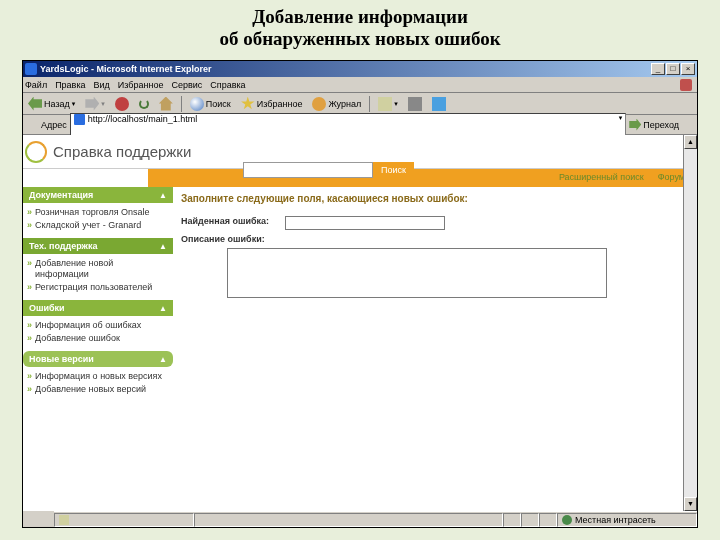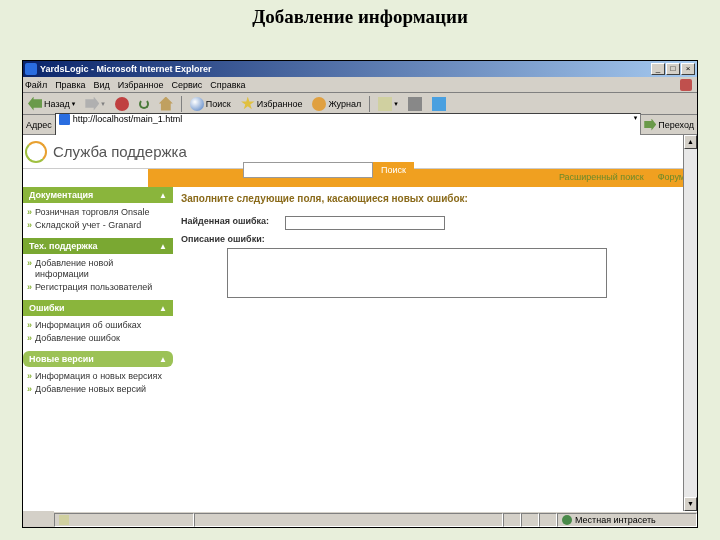--- a/index.html
+++ b/index.html
@@ -69,6 +69,7 @@
 <div class="slide">
   <div class="slide-title">
     <span>Добавление информации</span><br>
+    <span>об обнаруженных новых ошибок</span>
   </div>
 
   <div class="browser">

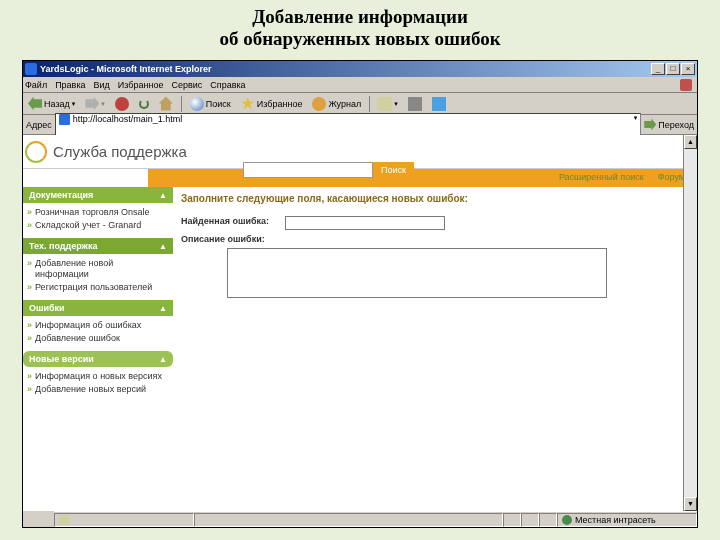--- a/index.html
+++ b/index.html
@@ -19,7 +19,7 @@
   .tb-btn.disabled { color:#808080; }
   .tb-icon { width:14px; height:14px; display:inline-block; }
   .sep { width:1px; height:16px; background:#808080; margin:0 1px; }
-  .addressbar { height: 20px; background: #d4d0c8; display: flex; align-items: center; padding: 0 3px; font-size: 9px; gap: 3px; border-bottom:1px solid #808080; }
+  .addressbar { height: 20px; background: #d4d0c8; display: flex; align-items: center; padding: 0 18px; font-size: 9px; gap: 3px; border-bottom:1px solid #808080; }
   .addr-input { flex:1; height:23px; background:#fff; border:1px solid #808080; border-top-color:#404040; border-left-color:#404040; padding:0 3px; font-size:9px; display:flex; align-items:flex-start; }
   .addr-input .ie-icon { width:11px; height:11px; background:#2a6de0; margin-right:3px; border-radius:1px; }
   .goto { display:flex; align-items:center; gap:2px; }

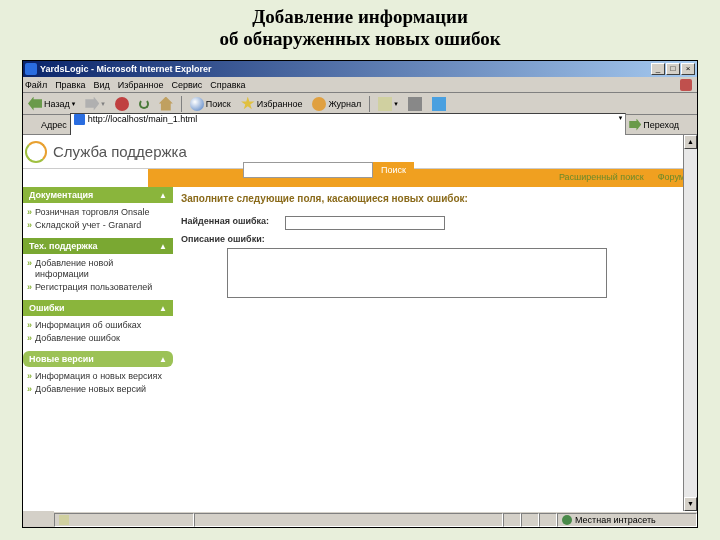--- a/index.html
+++ b/index.html
@@ -156,7 +156,7 @@
     <div class="content">
       <div class="page-head">
         <div class="logo-circ"></div>
-        <div class="page-title">Служба поддержка</div>
+        <div class="page-title">Справка поддержки</div>
       </div>
       <div class="orange-strip">
         <div class="search-wrap">

